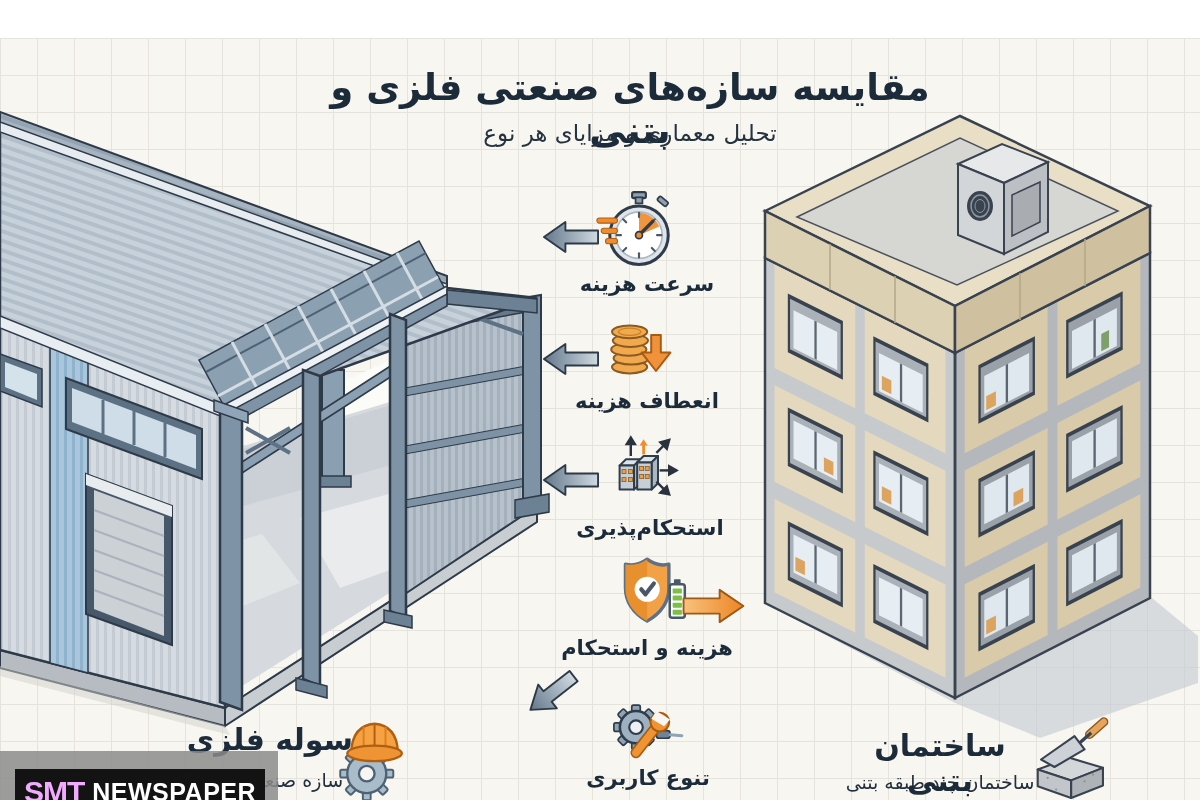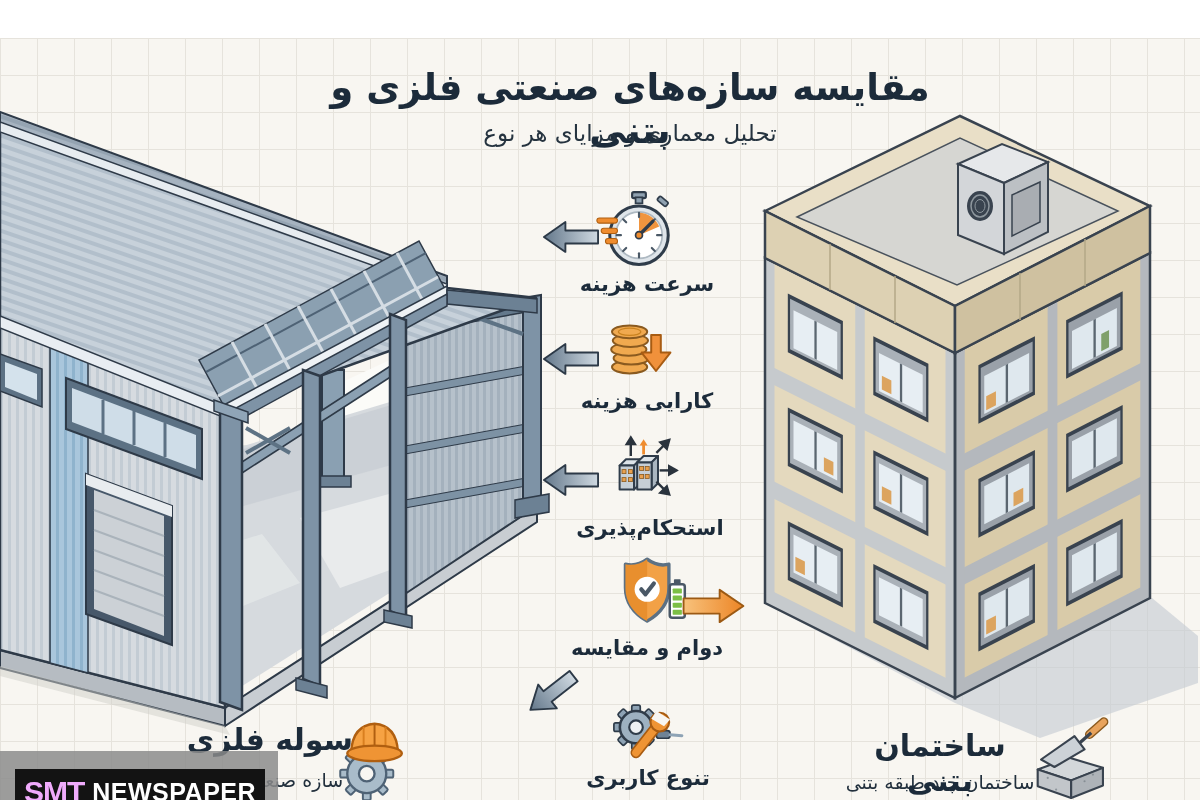--- a/index.html
+++ b/index.html
@@ -310,7 +310,7 @@
     <polygon points="1,18 24,2 24,11 59,11 59,25 24,25 24,34" fill="url(#gl2)" stroke="#2c3947" stroke-width="2" stroke-linejoin="round"></polygon>
       </svg>
   </div>
-  <div class="abs fa feat-label" style="left:552px;top:351px" dir="rtl">کارایی هزینه</div>
+  <div class="abs fa feat-label" style="left:552px;top:351px" dir="rtl">انعطاف هزینه</div>
 
   <svg class="abs" style="left:602px;top:391px" width="80" height="86" viewBox="0 0 100 100">
     <g stroke="#2f3c4a" stroke-width="2.5" stroke-linejoin="round">

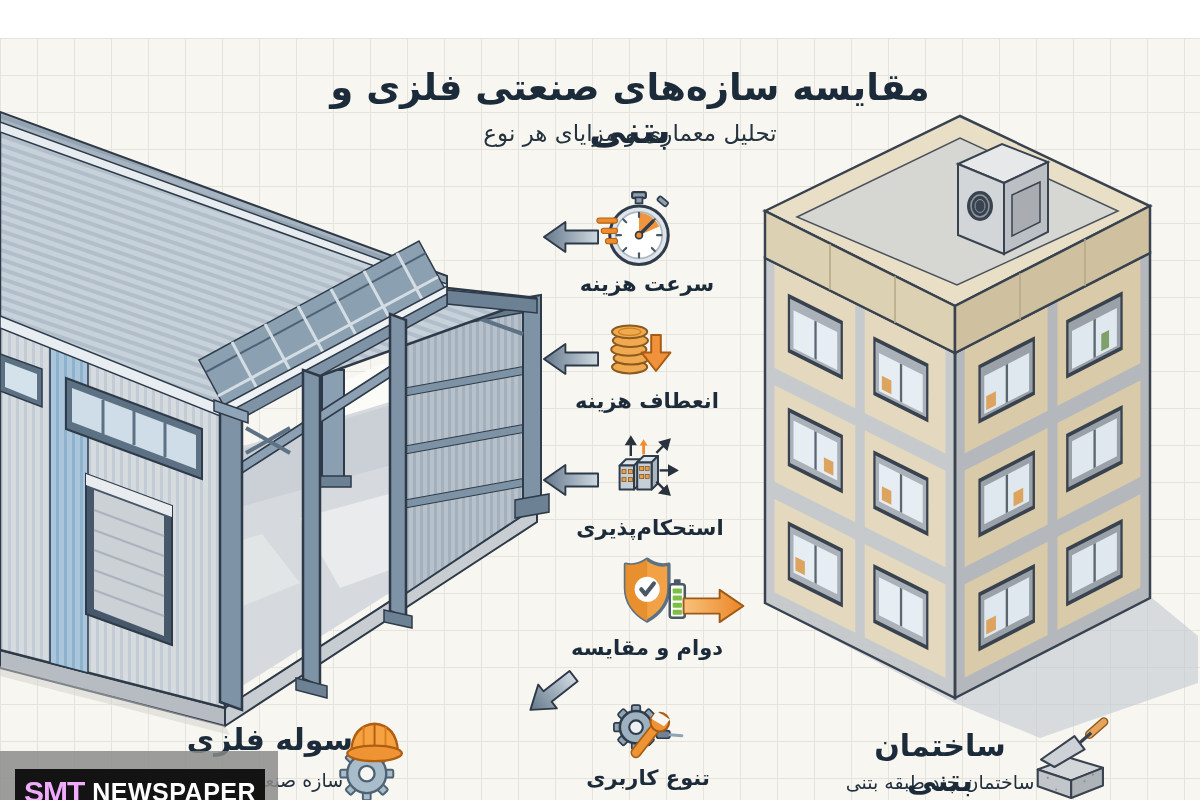--- a/index.html
+++ b/index.html
@@ -382,7 +382,7 @@
     <polygon points="65,20 40,3 40,12 2,12 2,28 40,28 40,37" fill="url(#go1)" stroke="#9c5a14" stroke-width="2" stroke-linejoin="round"></polygon>
       </svg>
   </div>
-  <div class="abs fa feat-label" style="left:552px;top:598px" dir="rtl">دوام و مقایسه</div>
+  <div class="abs fa feat-label" style="left:552px;top:598px" dir="rtl">هزینه و استحکام</div>
 
   <svg class="abs" style="left:602px;top:645px" width="85" height="85" viewBox="0 0 100 100">
     <g fill="#8ea3b5" stroke="#2f3c4a" stroke-width="2">

